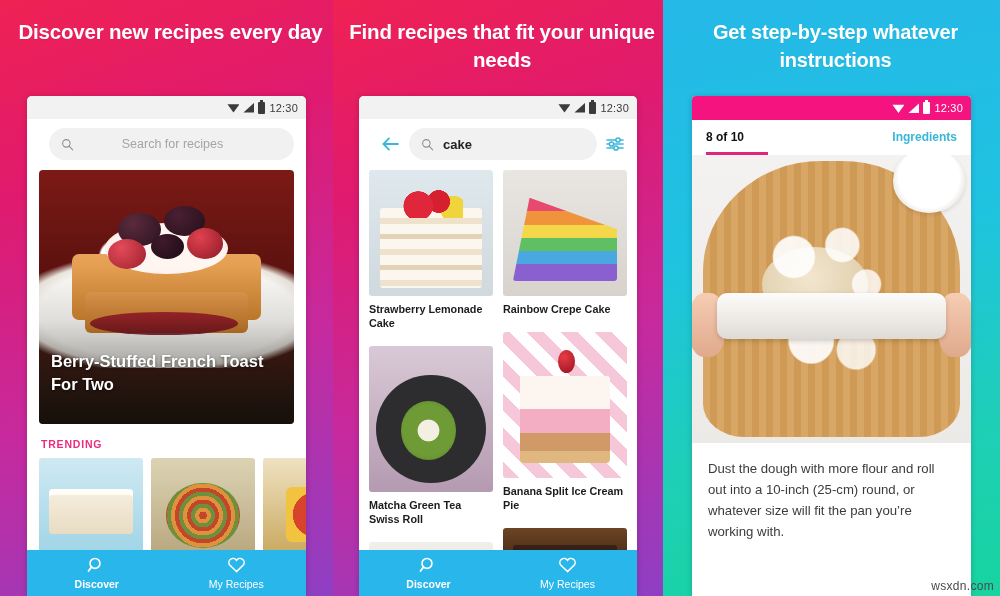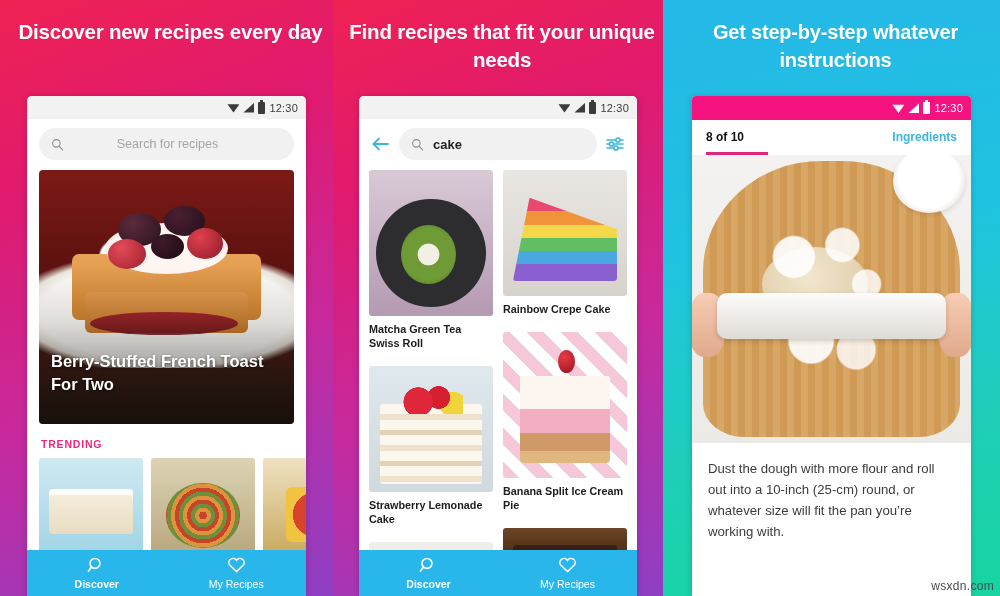--- a/index.html
+++ b/index.html
@@ -60,7 +60,7 @@
   .statusbar.pink .ic-bat::before { background: #ffffff; }
 
   
-  .search-row { display: flex; align-items: center; padding: 9px 12px 8px 12px; gap: 8px; background:#fff; }
+  .search-row { display: flex; align-items: center; padding: 9px 12px 8px 12px; gap: 8px; background:#fff;margin-left:10px; }
   .back-arrow { width: 20px; height: 20px; flex: none; position: relative; }
   .back-arrow svg { display: block; }
   .search-pill {

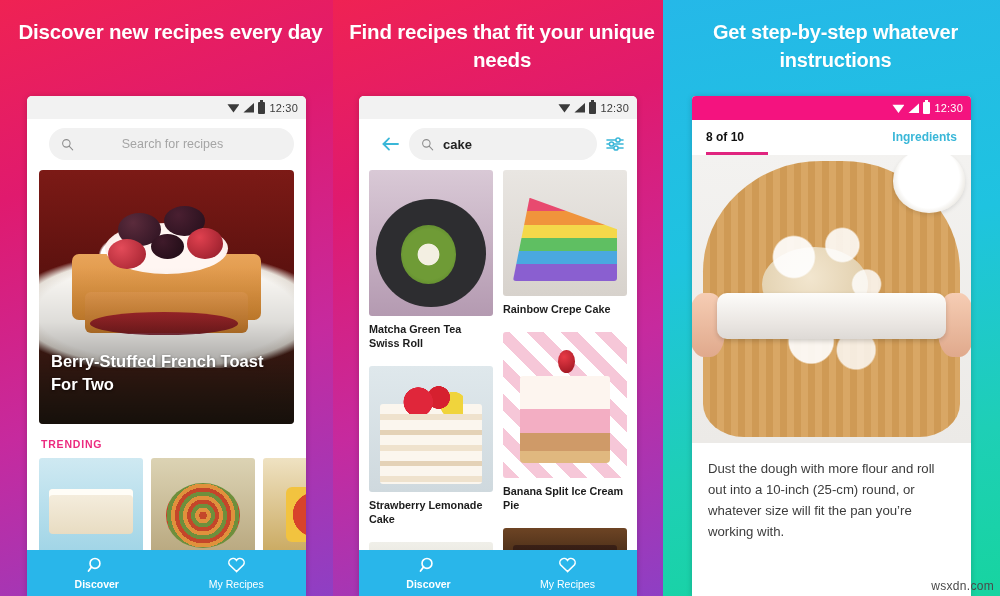--- a/index.html
+++ b/index.html
@@ -320,12 +320,12 @@
       <div class="results">
         <div class="col">
           <div class="rcard">
+            <div class="rthumb th-strawberry"></div>
+            <div class="rtitle">Strawberry Lemonade Cake</div>
+          </div>
+          <div class="rcard">
             <div class="rthumb th-matcha"></div>
             <div class="rtitle">Matcha Green Tea Swiss Roll</div>
-          </div>
-          <div class="rcard">
-            <div class="rthumb th-strawberry"></div>
-            <div class="rtitle">Strawberry Lemonade Cake</div>
           </div>
           <div class="rcard">
             <div class="rthumb th-partial-a"></div>

